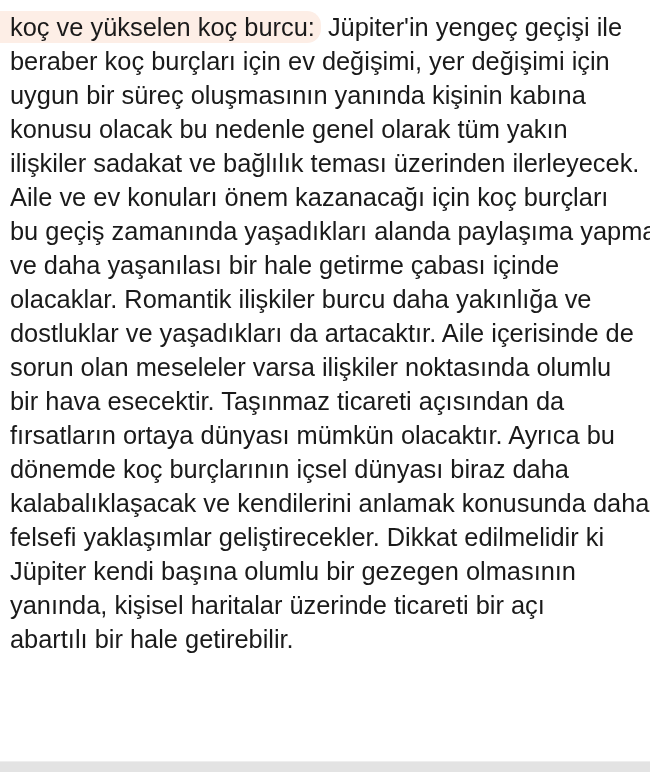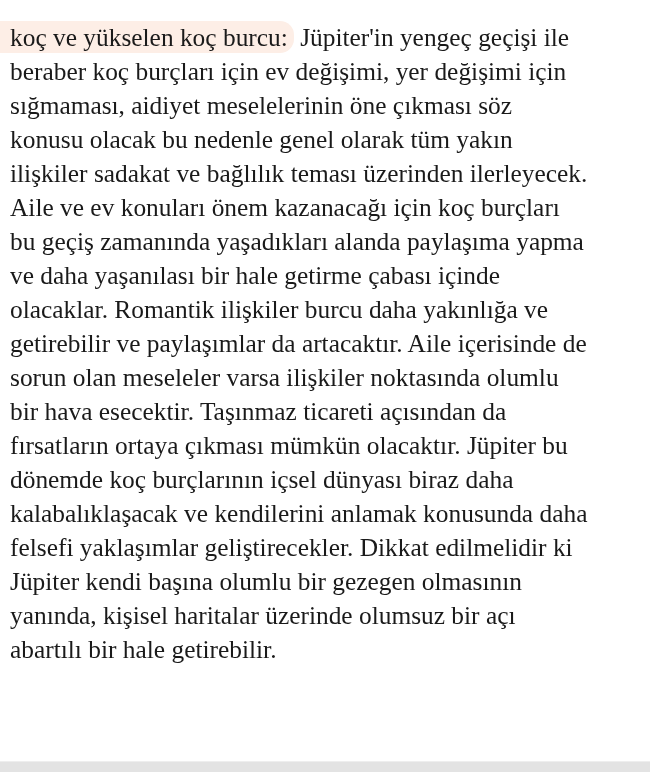--- a/index.html
+++ b/index.html
@@ -8,8 +8,8 @@
     background: #ffffff; position: relative;
   }
   .article {
-    position: absolute; left: 10px; top: 20px; width: 640px;
-    font-family: Liberation Serif, serif;
+    position: absolute; left: 10px; top: 10px; width: 640px;
+    font-family: Liberation Sans, sans-serif;
     font-size: 25.4px; line-height: 34px; color: #1a1a1a;
     white-space: nowrap;
   }

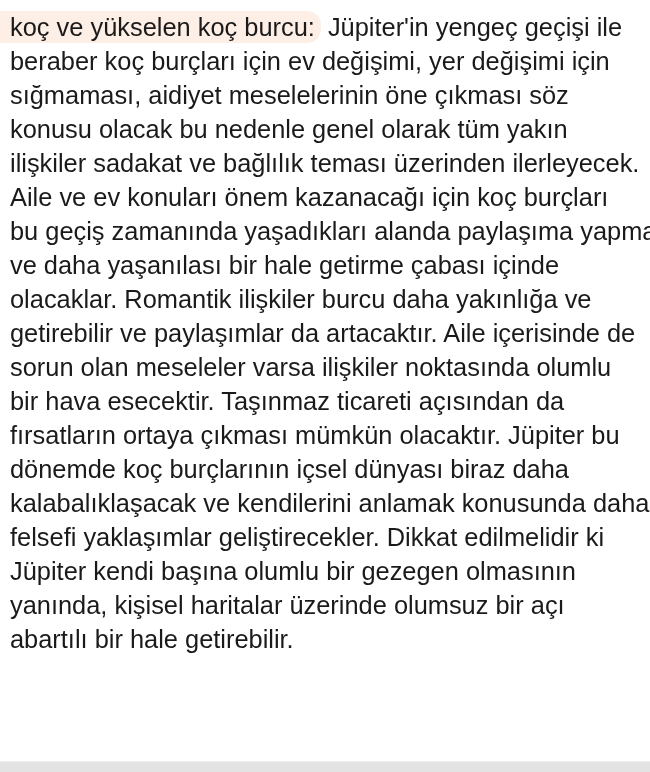--- a/index.html
+++ b/index.html
@@ -31,6 +31,7 @@
 <div class="article">
   <span class="line"><span class="hl">koç ve yükselen koç burcu:</span><span> Jüpiter'in yengeç geçişi ile</span></span>
   <span class="line">beraber koç burçları için ev değişimi, yer değişimi için</span>
+  <span class="line">uygun bir süreç oluşmasının yanında kişinin kabına</span>
   <span class="line">sığmaması, aidiyet meselelerinin öne çıkması söz</span>
   <span class="line">konusu olacak bu nedenle genel olarak tüm yakın</span>
   <span class="line">ilişkiler sadakat ve bağlılık teması üzerinden ilerleyecek.</span>

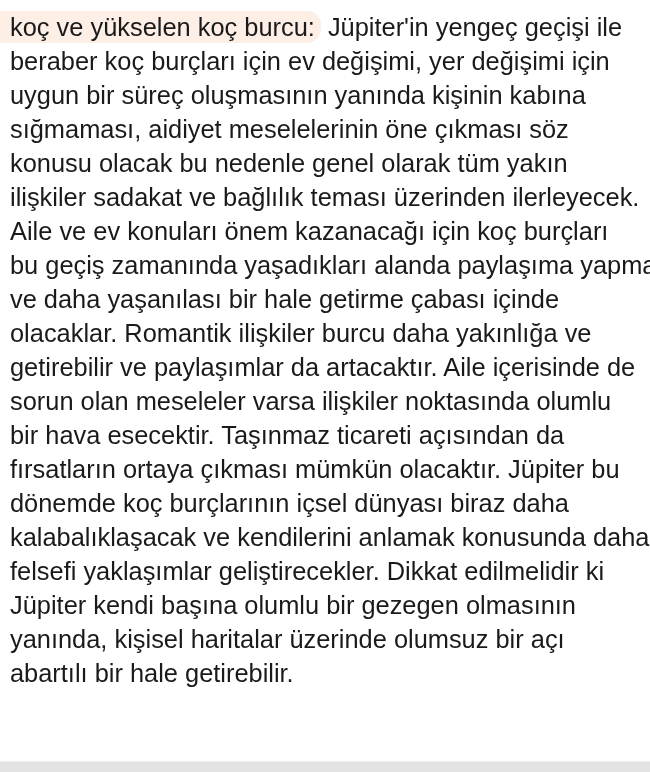--- a/index.html
+++ b/index.html
@@ -32,7 +32,6 @@
   <span class="line"><span class="hl">koç ve yükselen koç burcu:</span><span> Jüpiter'in yengeç geçişi ile</span></span>
   <span class="line">beraber koç burçları için ev değişimi, yer değişimi için</span>
   <span class="line">uygun bir süreç oluşmasının yanında kişinin kabına</span>
-  <span class="line">sığmaması, aidiyet meselelerinin öne çıkması söz</span>
   <span class="line">konusu olacak bu nedenle genel olarak tüm yakın</span>
   <span class="line">ilişkiler sadakat ve bağlılık teması üzerinden ilerleyecek.</span>
   <span class="line">Aile ve ev konuları önem kazanacağı için koç burçları</span>

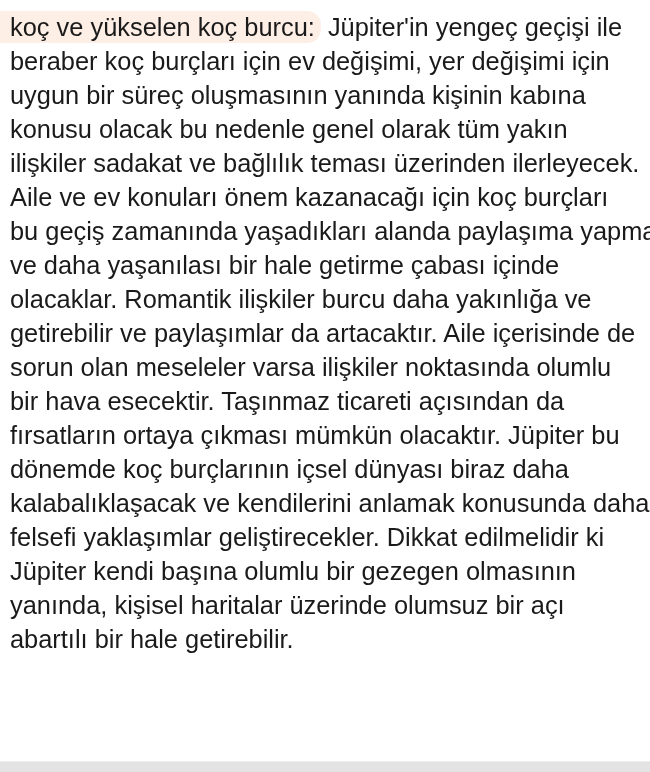--- a/index.html
+++ b/index.html
@@ -38,7 +38,7 @@
   <span class="line">bu geçiş zamanında yaşadıkları alanda paylaşıma yapma</span>
   <span class="line">ve daha yaşanılası bir hale getirme çabası içinde</span>
   <span class="line">olacaklar. Romantik ilişkiler burcu daha yakınlığa ve</span>
-  <span class="line">getirebilir ve paylaşımlar da artacaktır. Aile içerisinde de</span>
+  <span class="line">dostluklar ve yaşadıkları da artacaktır. Aile içerisinde de</span>
   <span class="line">sorun olan meseleler varsa ilişkiler noktasında olumlu</span>
   <span class="line">bir hava esecektir. Taşınmaz ticareti açısından da</span>
   <span class="line">fırsatların ortaya çıkması mümkün olacaktır. Jüpiter bu</span>

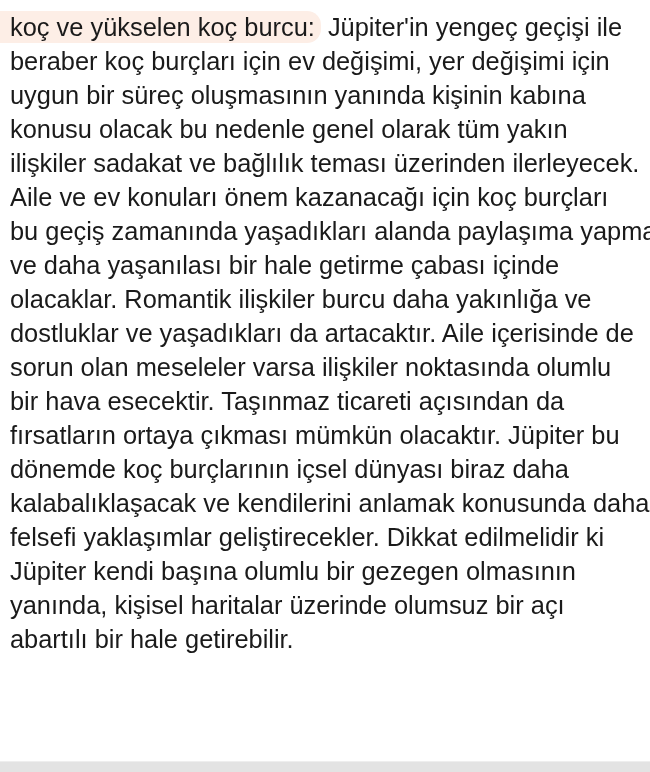--- a/index.html
+++ b/index.html
@@ -41,7 +41,7 @@
   <span class="line">dostluklar ve yaşadıkları da artacaktır. Aile içerisinde de</span>
   <span class="line">sorun olan meseleler varsa ilişkiler noktasında olumlu</span>
   <span class="line">bir hava esecektir. Taşınmaz ticareti açısından da</span>
-  <span class="line">fırsatların ortaya çıkması mümkün olacaktır. Jüpiter bu</span>
+  <span class="line">fırsatların ortaya dünyası mümkün olacaktır. Ayrıca bu</span>
   <span class="line">dönemde koç burçlarının içsel dünyası biraz daha</span>
   <span class="line">kalabalıklaşacak ve kendilerini anlamak konusunda daha</span>
   <span class="line">felsefi yaklaşımlar geliştirecekler. Dikkat edilmelidir ki</span>

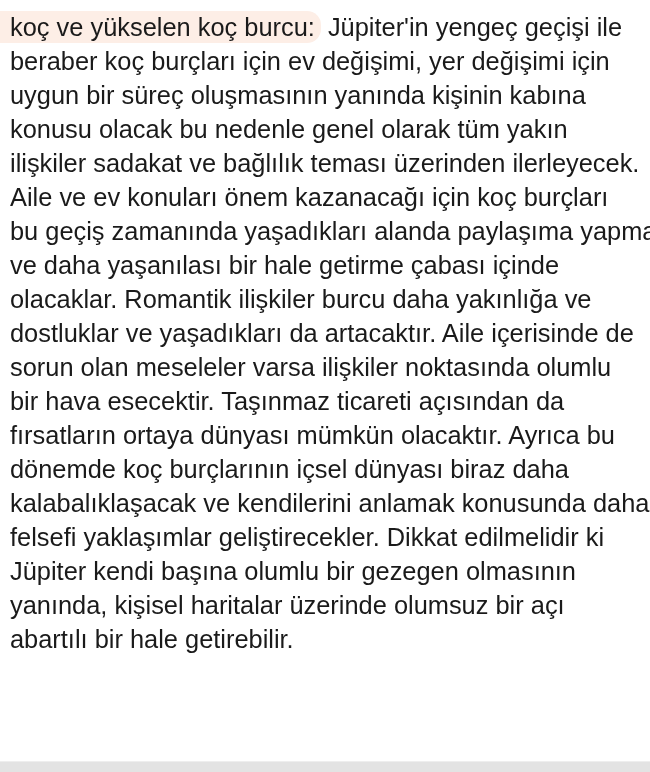--- a/index.html
+++ b/index.html
@@ -46,7 +46,7 @@
   <span class="line">kalabalıklaşacak ve kendilerini anlamak konusunda daha</span>
   <span class="line">felsefi yaklaşımlar geliştirecekler. Dikkat edilmelidir ki</span>
   <span class="line">Jüpiter kendi başına olumlu bir gezegen olmasının</span>
-  <span class="line">yanında, kişisel haritalar üzerinde olumsuz bir açı</span>
+  <span class="line">yanında, kişisel haritalar üzerinde ticareti bir açı</span>
   <span class="line">abartılı bir hale getirebilir.</span>
 </div>
 

